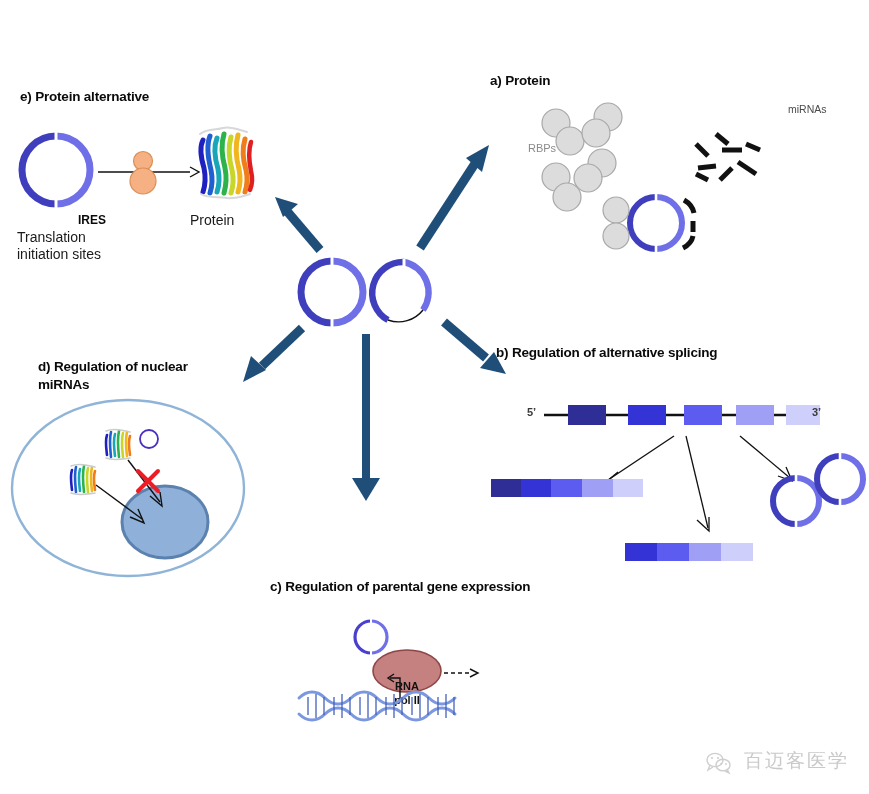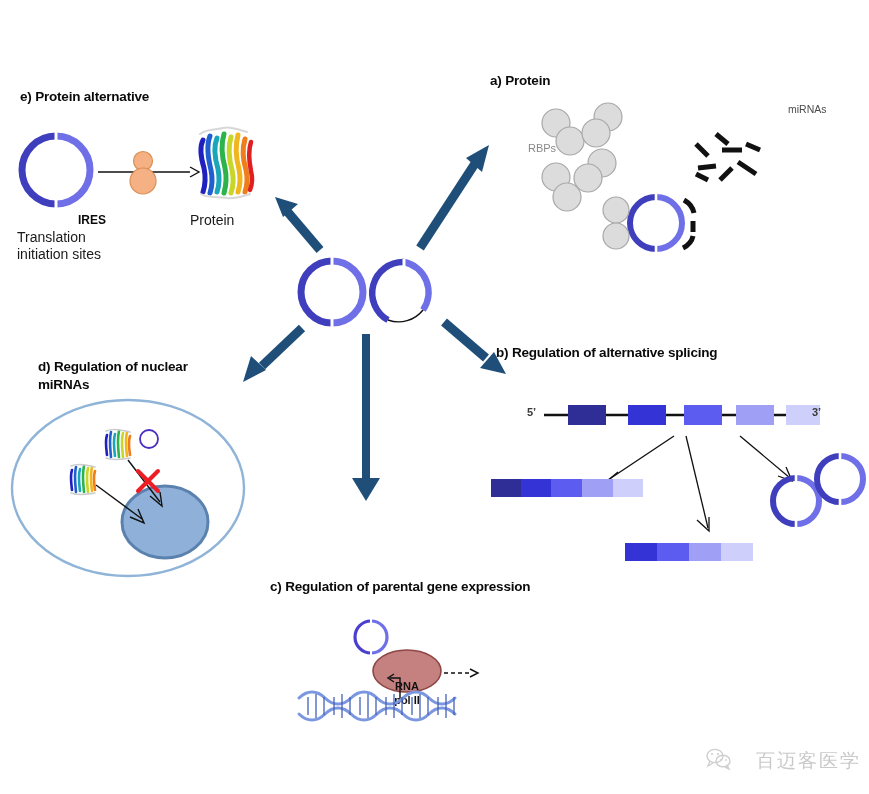--- a/index.html
+++ b/index.html
@@ -451,7 +451,7 @@
     </svg>
   </div>
 
-  <div class="abs" style="left:706px; top:748px; display:flex; align-items:flex-start; gap:24px;">
+  <div class="abs" style="left:706px; top:748px; display:flex; align-items:flex-end; gap:12px;">
     <span>
       <svg width="26" height="22" viewBox="0 0 26 22">
         <ellipse cx="9" cy="8" rx="8" ry="6.6" fill="none" stroke="#cfcfcf" stroke-width="1.4"></ellipse>

